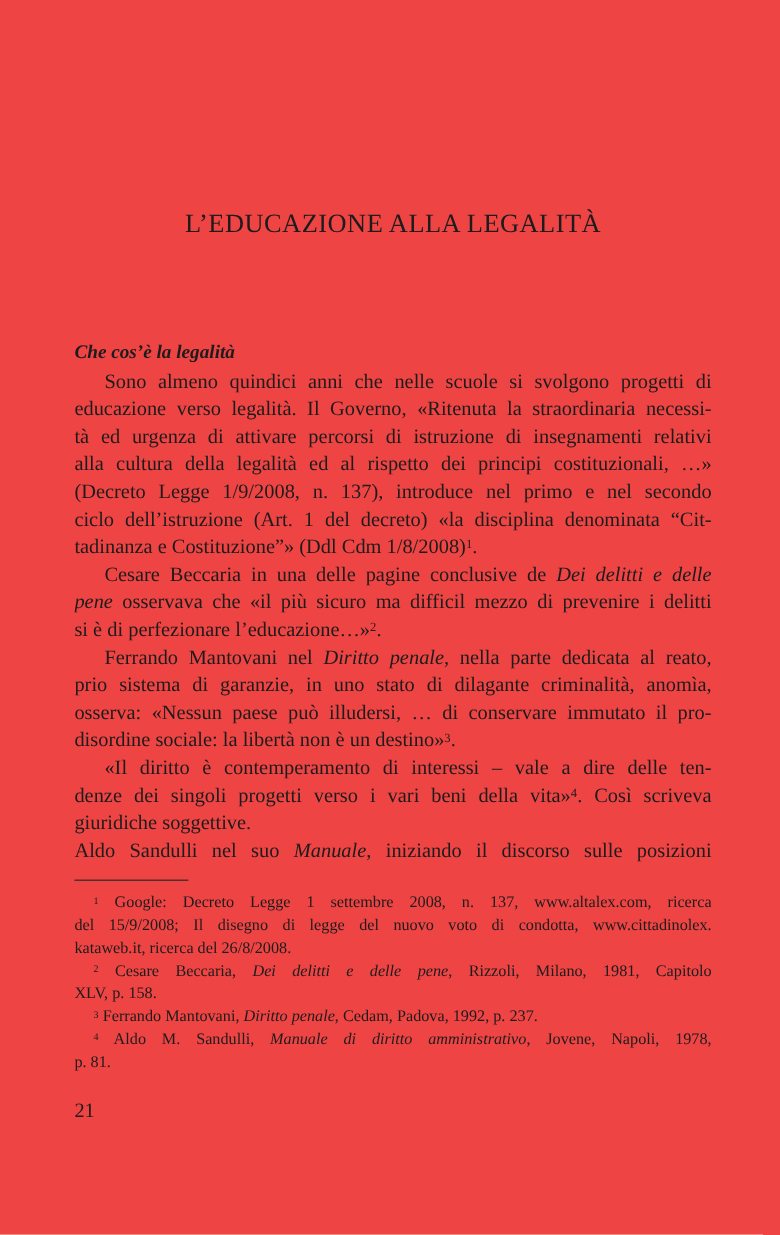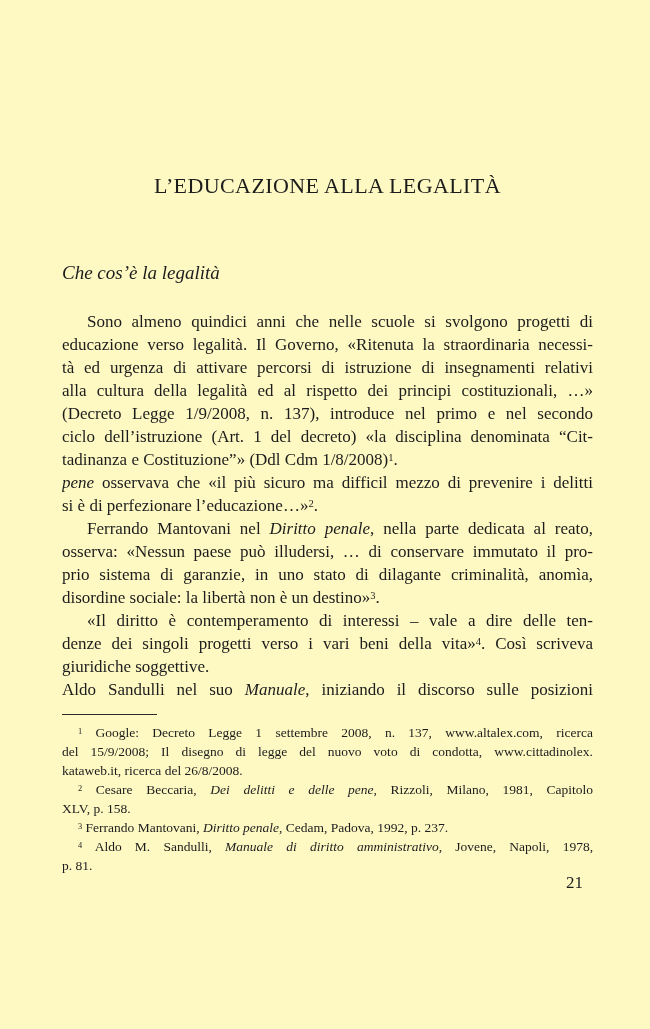--- a/index.html
+++ b/index.html
@@ -9,7 +9,7 @@
     width: 650px;
     height: 1029px;
     margin: 0 auto;
-    background: #fef9c3;
+    background: #ef4444;
     color: #1c1c1c;
     font-family: "Liberation Serif", "DejaVu Serif", serif;
     padding: 0 57px 0 62px;

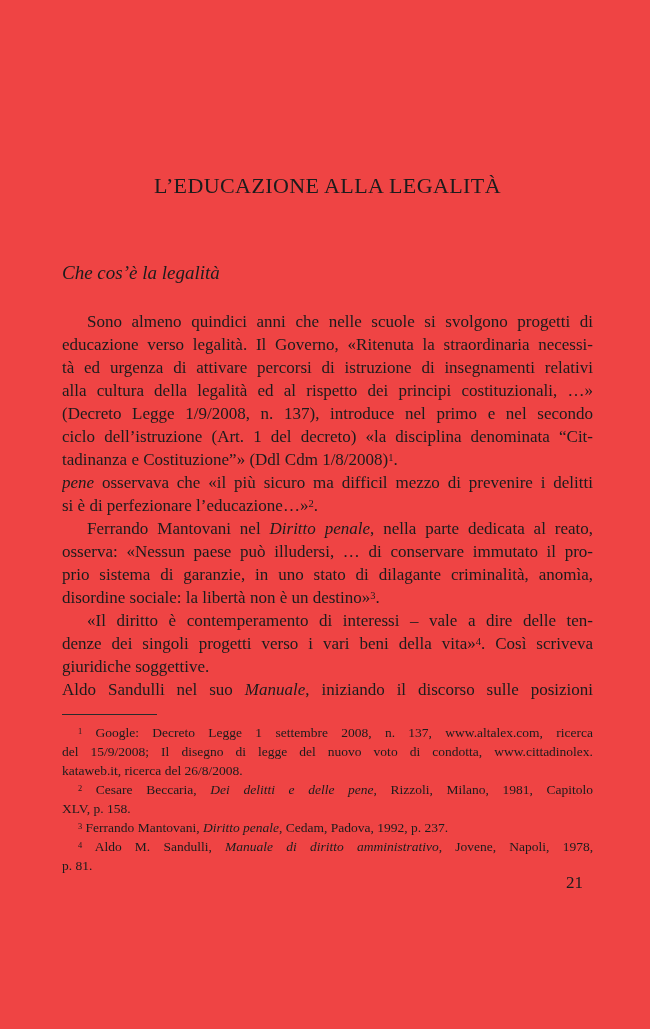--- a/index.html
+++ b/index.html
@@ -25,11 +25,11 @@
     white-space: nowrap;
   }
   .heading {
-    margin-top: 58px;
-    font-size: 19px;
+    margin-top: 79px;
+    font-size: 16px;
     line-height: 24px;
     font-style: italic;
-    font-weight: 400;
+    font-weight: 700;
   }
   .body-text { margin-top: 25px; }
   .line {

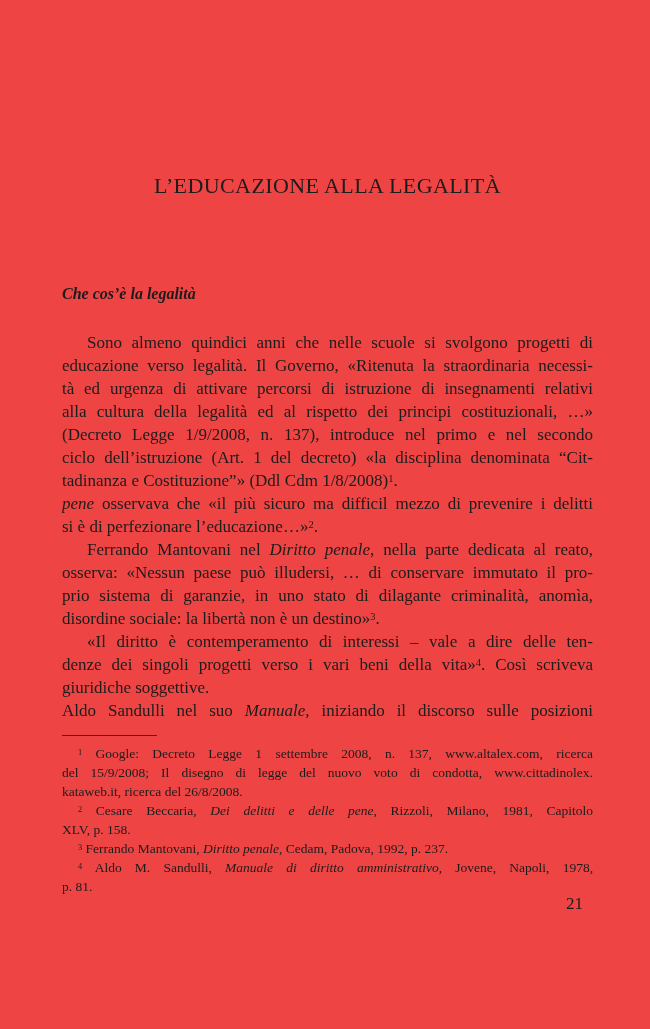--- a/index.html
+++ b/index.html
@@ -31,7 +31,7 @@
     font-style: italic;
     font-weight: 700;
   }
-  .body-text { margin-top: 25px; }
+  .body-text { }
   .line {
     text-align: justify;
     text-align-last: justify;

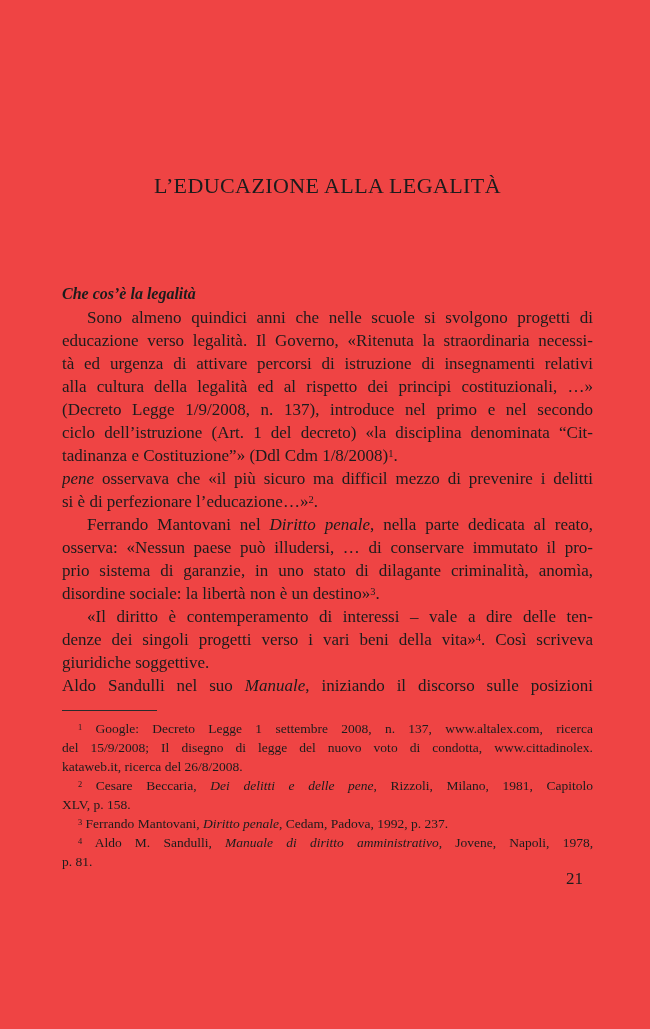--- a/index.html
+++ b/index.html
@@ -94,6 +94,7 @@
         <div class="line last"><span>tadinanza e Costituzione”» (Ddl Cdm 1/8/2008)</span><sup>1</sup><span>.</span></div>
       </div>
     <div class="paragraph">
+        <div class="line indent"><span>Cesare Beccaria in una delle pagine conclusive de </span><i>Dei delitti e delle</i></div>
         <div class="line"><i>pene</i><span> osservava che «il più sicuro ma difficil mezzo di prevenire i delitti</span></div>
         <div class="line last"><span>si è di perfezionare l’educazione…»</span><sup>2</sup><span>.</span></div>
       </div>

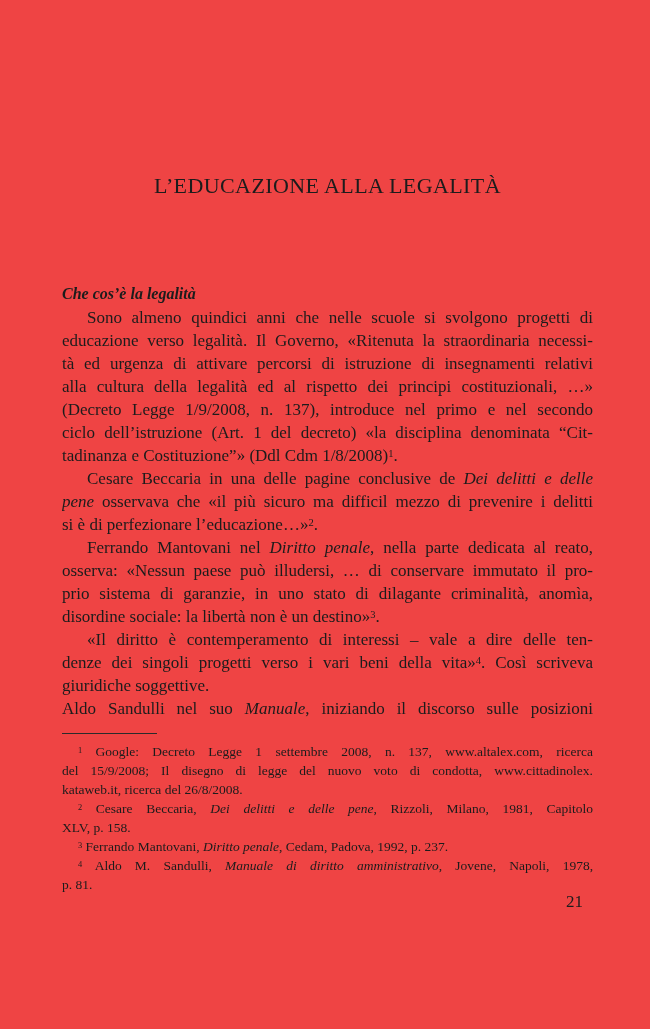--- a/index.html
+++ b/index.html
@@ -100,8 +100,8 @@
       </div>
     <div class="paragraph">
         <div class="line indent"><span>Ferrando Mantovani nel </span><i>Diritto penale</i><span>, nella parte dedicata al reato,</span></div>
+        <div class="line"><span>prio sistema di garanzie, in uno stato di dilagante criminalità, anomìa,</span></div>
         <div class="line"><span>osserva: «Nessun paese può illudersi, … di conservare immutato il pro-</span></div>
-        <div class="line"><span>prio sistema di garanzie, in uno stato di dilagante criminalità, anomìa,</span></div>
         <div class="line last"><span>disordine sociale: la libertà non è un destino»</span><sup>3</sup><span>.</span></div>
       </div>
     <div class="paragraph">

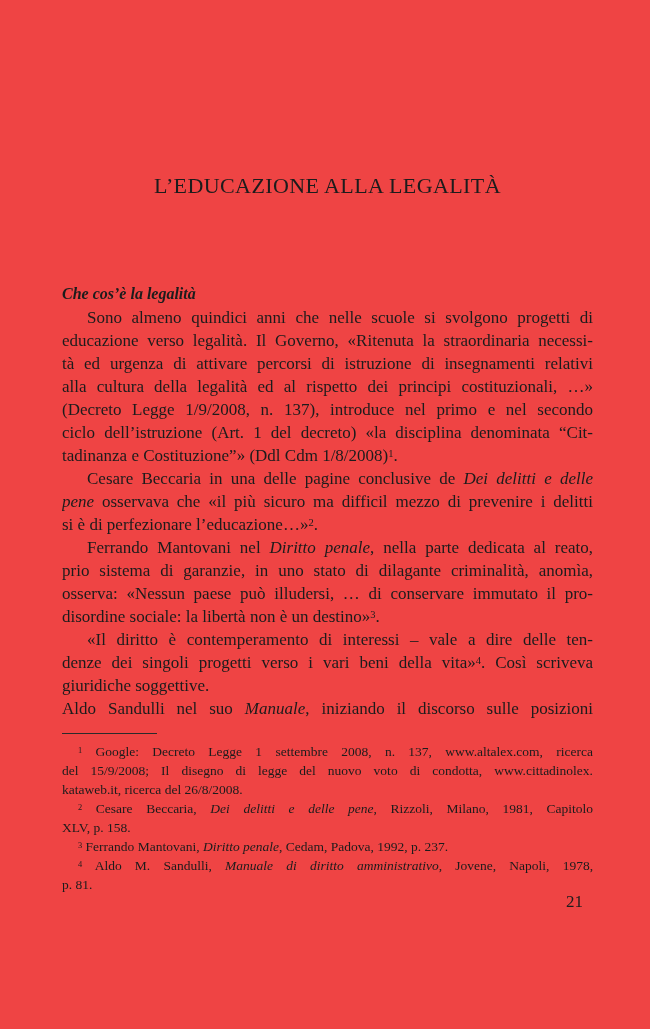--- a/index.html
+++ b/index.html
@@ -59,10 +59,10 @@
   }
   .footnotes .line.indent { text-indent: 16px; }
   .page-number {
-    margin-top: 0;
+    margin-top: 24px;
     font-size: 17px;
     line-height: 16px;
-    text-align: right;
+    text-align: left;
     padding-right: 10px;
   }
   sup {

